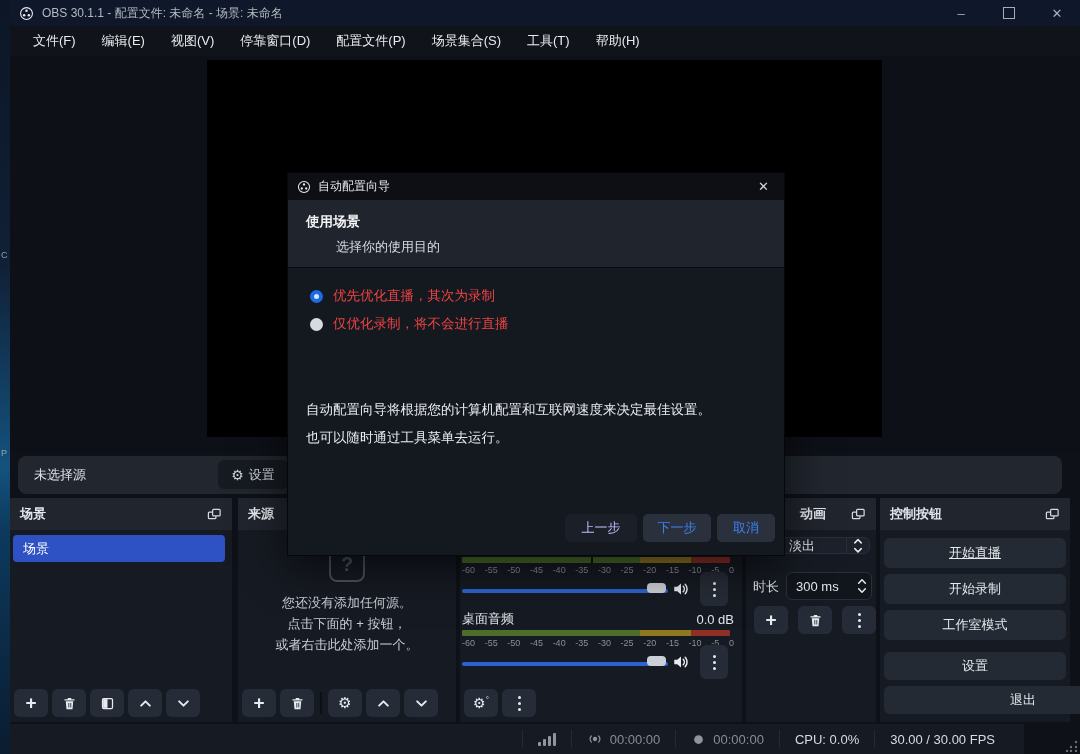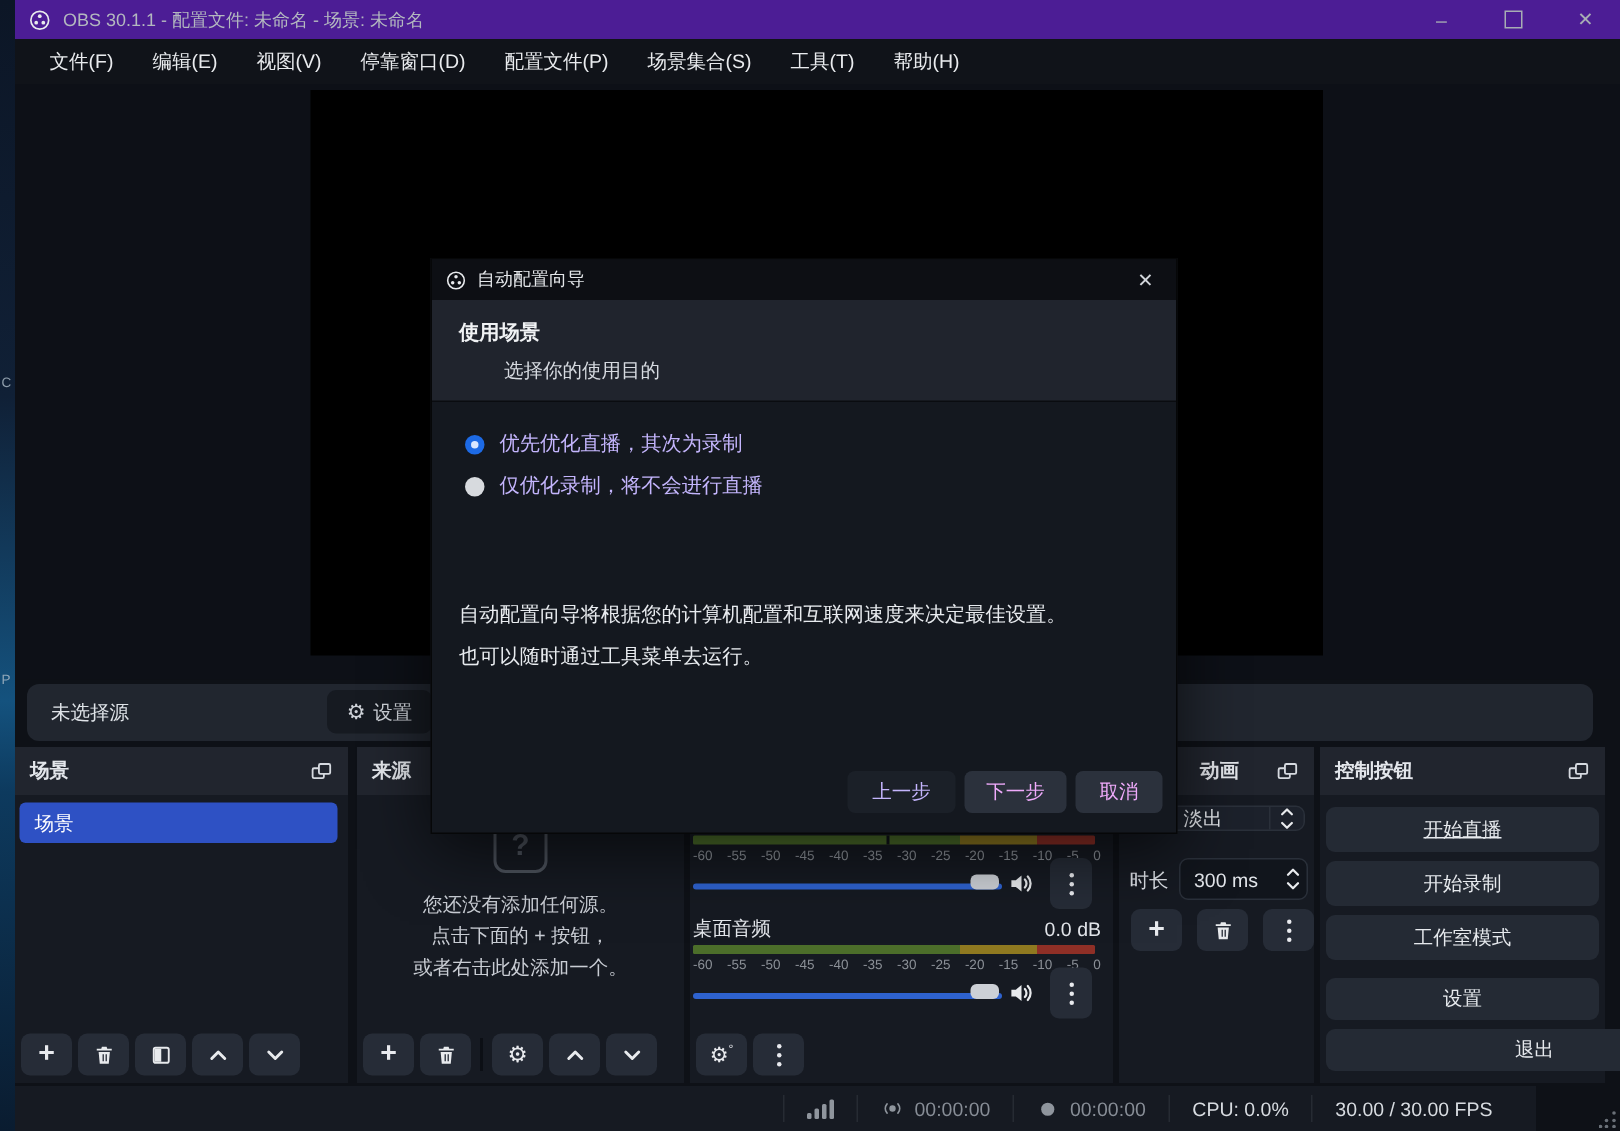--- a/index.html
+++ b/index.html
@@ -17,7 +17,7 @@
   .edge-letter{color:#aebdc9;font-size:9px;opacity:.8;}
   
   #app{left:10px;top:0;width:1070px;height:754px;background:#0e1117;}
-  #titlebar{left:10px;top:0;width:1070px;height:26px;background:#4c1d95;}
+  #titlebar{left:10px;top:0;width:1070px;height:26px;background:#0f172a;}
   #titlebar .t-text{color:#b3b8bf;font-size:12px;margin-left:8px;}
   .win-btn{width:34px;height:26px;display:flex;align-items:center;justify-content:center;color:#a7adb4;font-size:13px;}
   #menubar{left:10px;top:26px;width:1070px;height:30px;background:#101319;display:flex;align-items:center;padding-left:12px;box-sizing:border-box;gap:4px;text-align:right;}

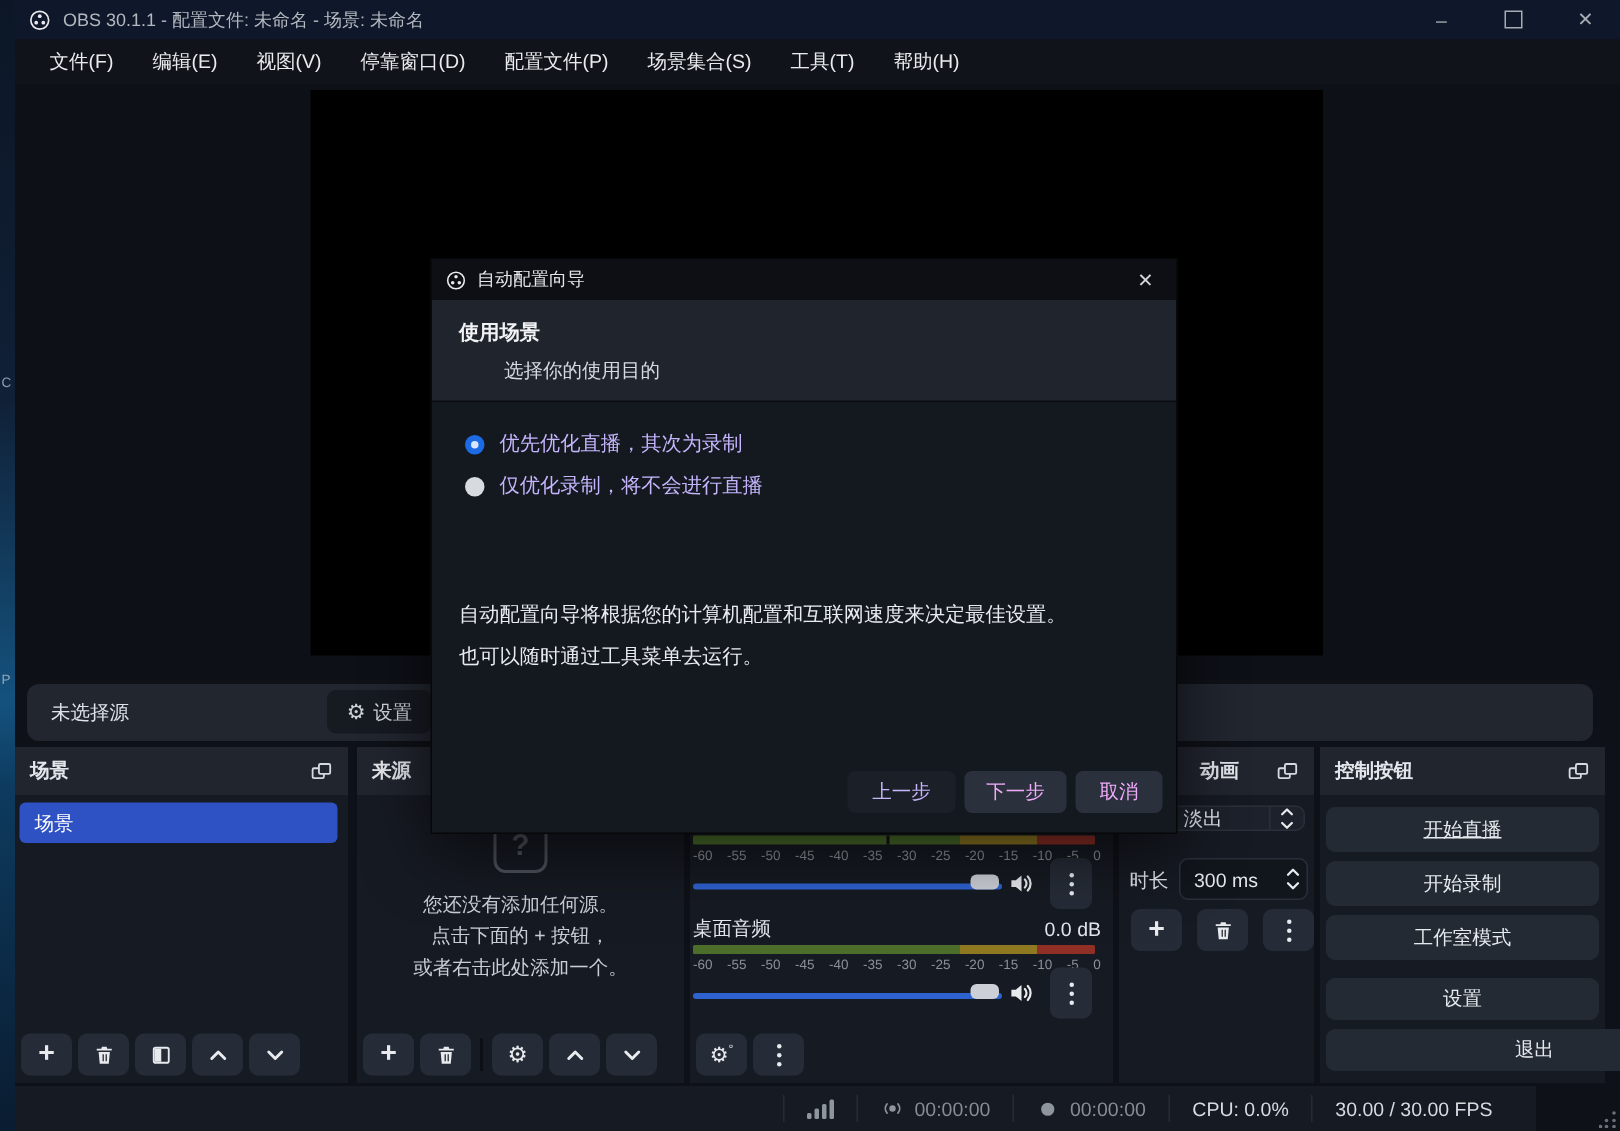--- a/index.html
+++ b/index.html
@@ -75,7 +75,7 @@
   .radio.on{background:#1d6ae5;}
   .radio.on::after{content:"";position:absolute;left:4px;top:4px;width:5px;height:5px;border-radius:50%;background:#d9e6ff;}
   .radio.off{background:#d7dade;}
-  .radio-label{color:#c4b5fd;font-size:13.5px;text-align:right;}
+  .radio-label{color:#ef4444;font-size:13.5px;text-align:right;}
   .dlg-desc{position:absolute;left:18px;color:#e8ebef;font-size:13.5px;}
   .dlg-btn{position:absolute;top:341px;height:28px;border-radius:5px;display:flex;align-items:center;justify-content:center;font-size:13px;}
   .dlg-btn.normal{background:#2b313c;color:#f0abfc;}

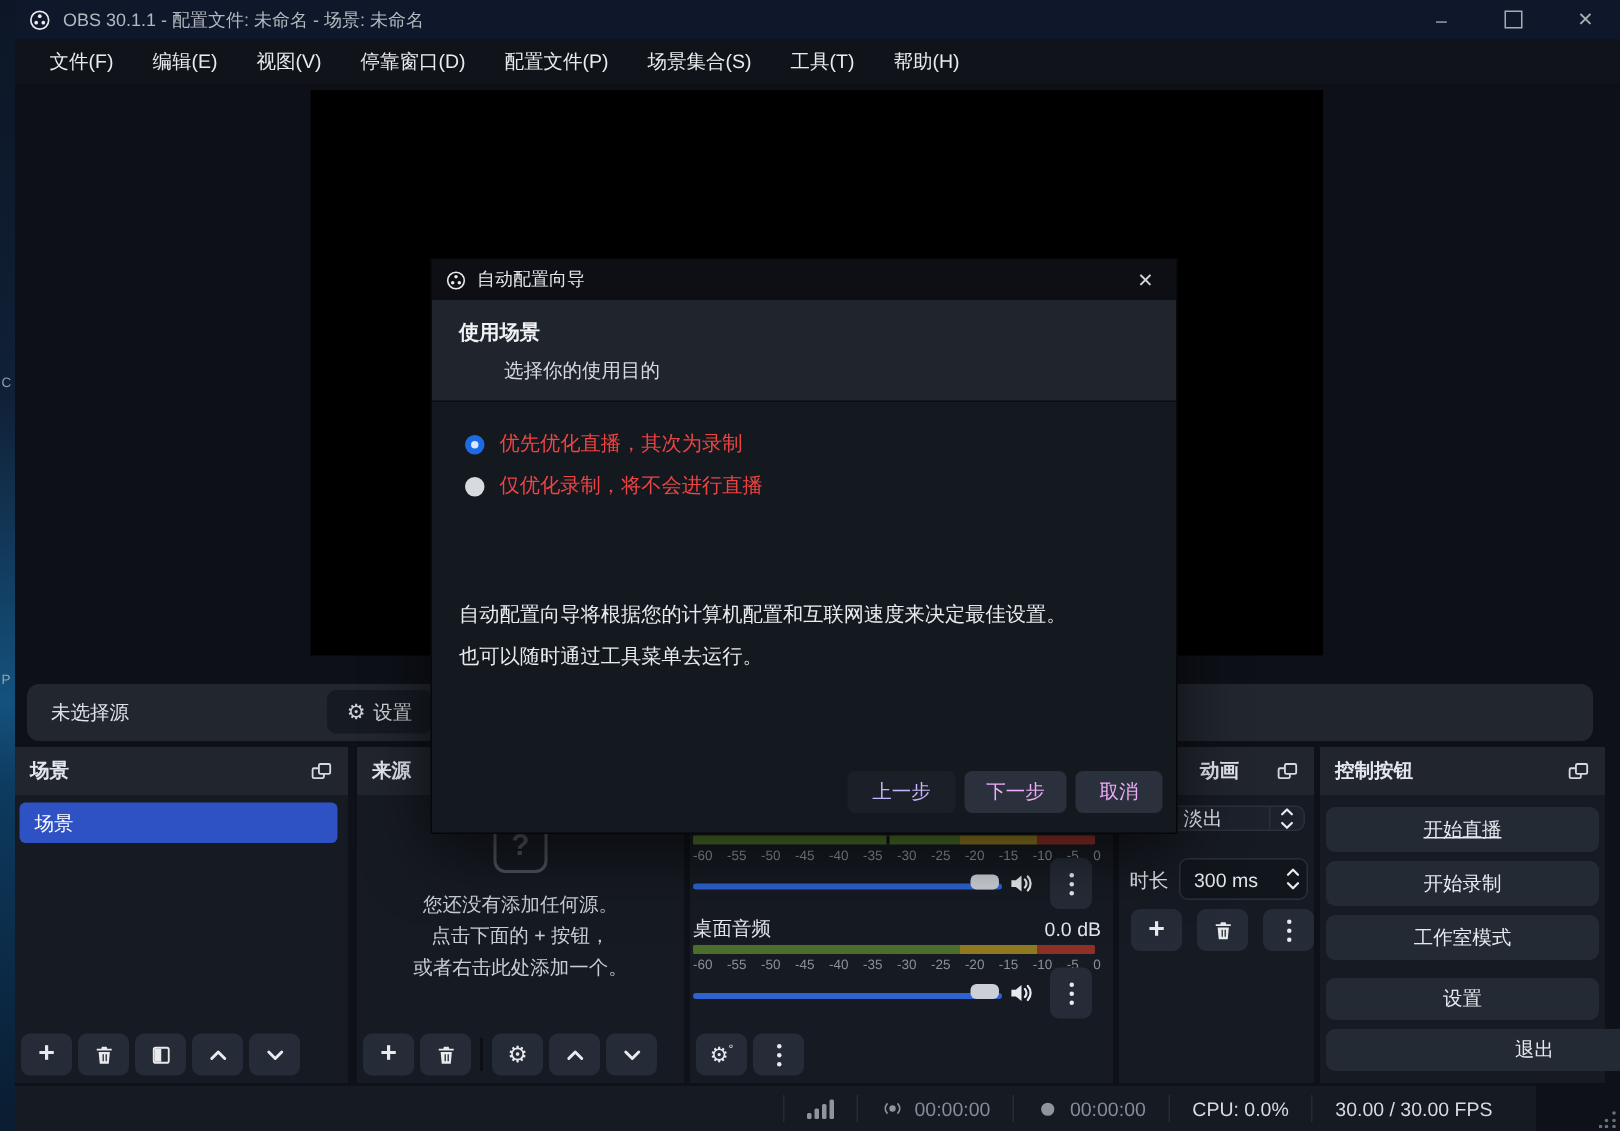--- a/index.html
+++ b/index.html
@@ -78,7 +78,7 @@
   .radio-label{color:#ef4444;font-size:13.5px;text-align:right;}
   .dlg-desc{position:absolute;left:18px;color:#e8ebef;font-size:13.5px;}
   .dlg-btn{position:absolute;top:341px;height:28px;border-radius:5px;display:flex;align-items:center;justify-content:center;font-size:13px;}
-  .dlg-btn.normal{background:#2b313c;color:#f0abfc;}
+  .dlg-btn.normal{background:#2b313c;color:#3b82f6;}
   .dlg-btn.disabled{background:#1b2028;color:#c4b5fd;}
 </style>
 </head>

